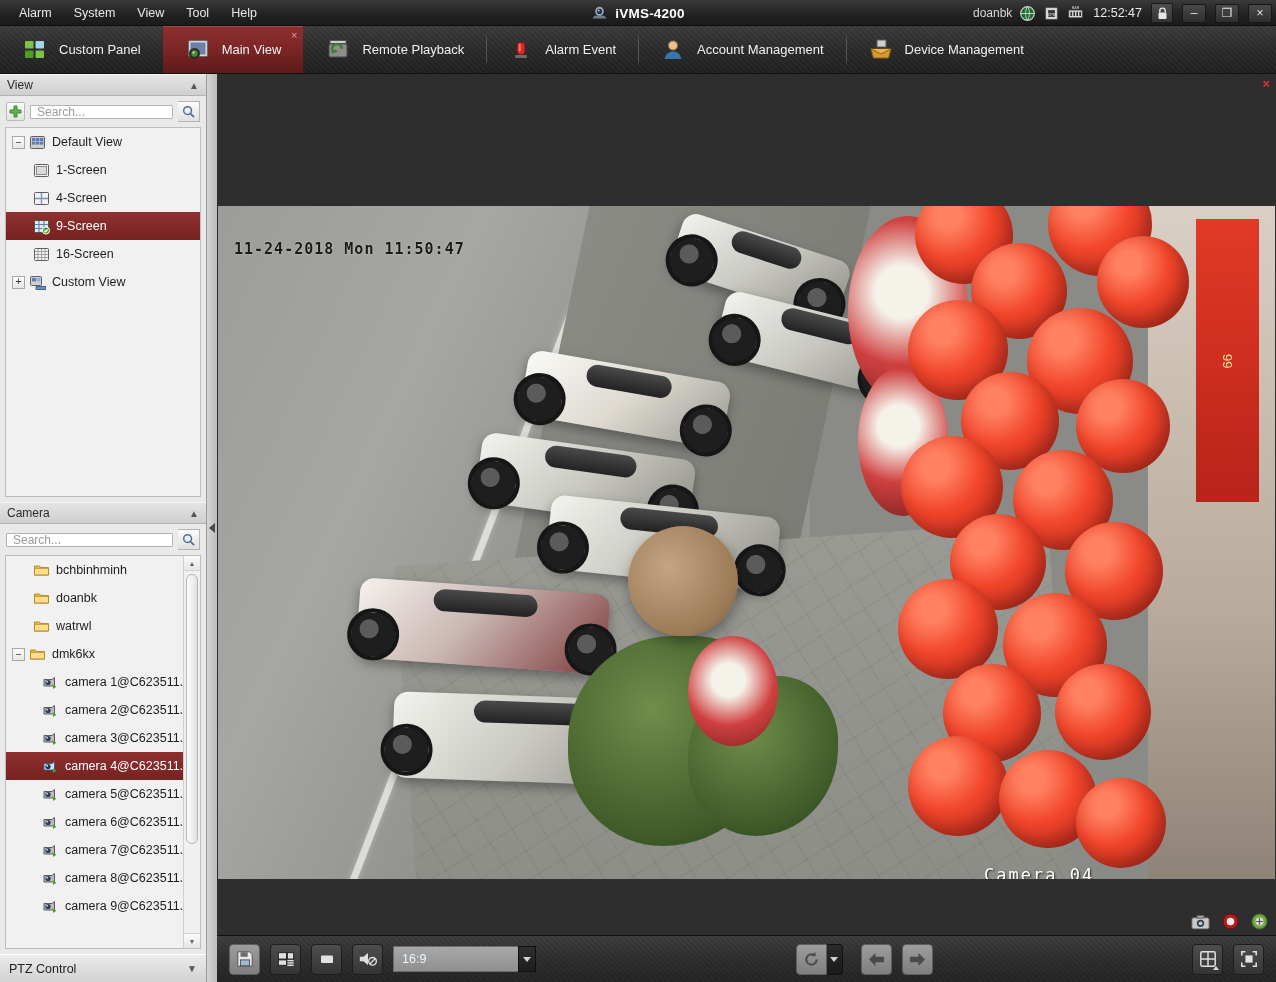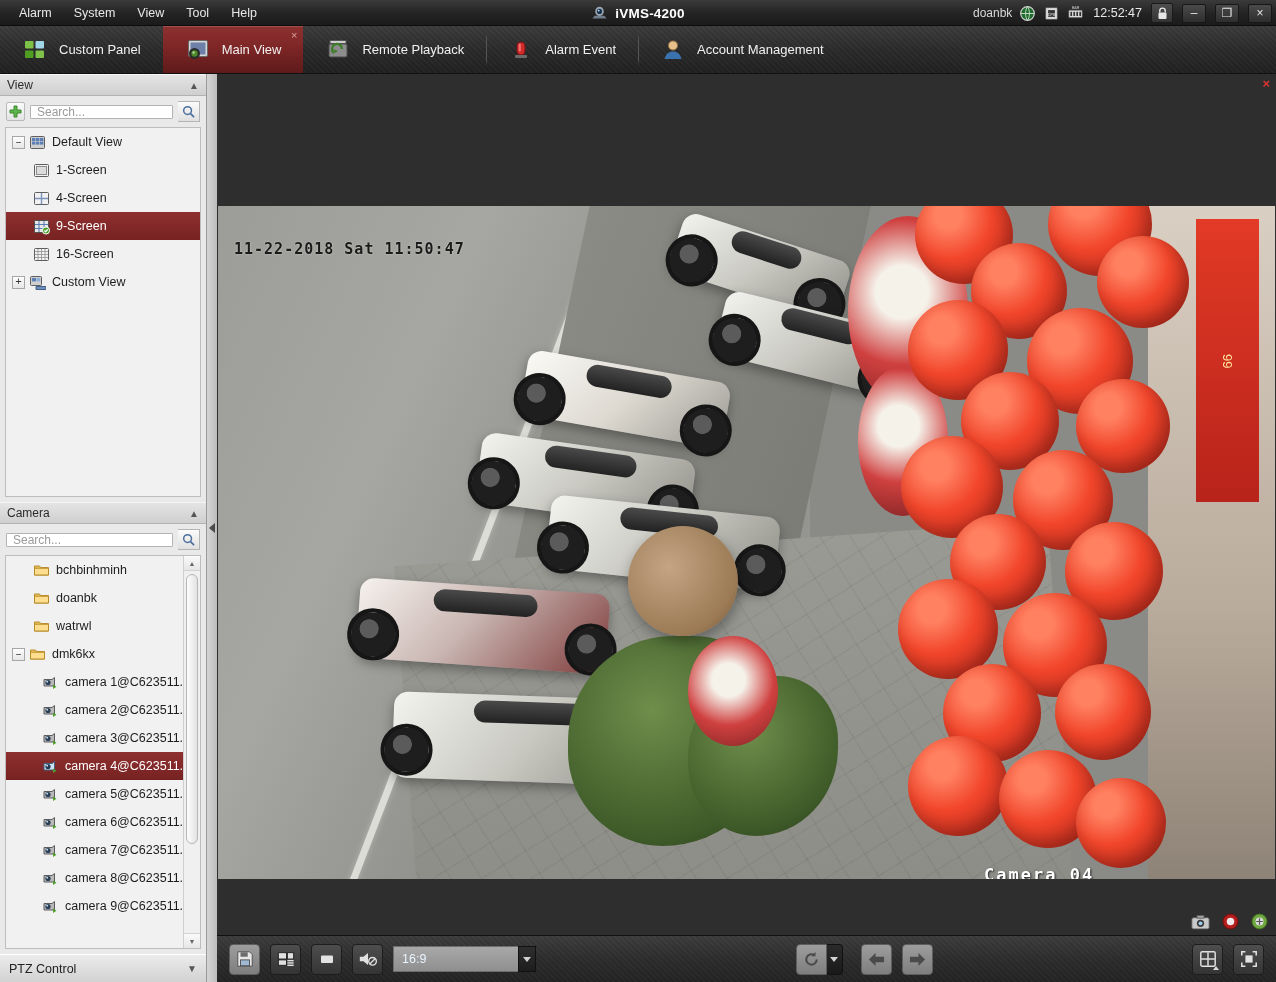--- a/index.html
+++ b/index.html
@@ -410,6 +410,14 @@
       <span class="tab-label">Account Management</span>
     </div>
 
+    <div class="tab">
+      <svg class="tab-ico" viewBox="0 0 26 26">
+        <rect x="9" y="3" width="9" height="7" fill="#cfcfcf" stroke="#5a5a5a"></rect>
+        <path d="M3 12h20l-2.5 9H5.5z" fill="#d79a2b" stroke="#8d6418"></path>
+        <path d="M3 12l10 5 10-5" fill="#e8b455" stroke="#8d6418"></path>
+      </svg>
+      <span class="tab-label">Device Management</span>
+    </div>
   </div>
 
   <div class="sidebar">

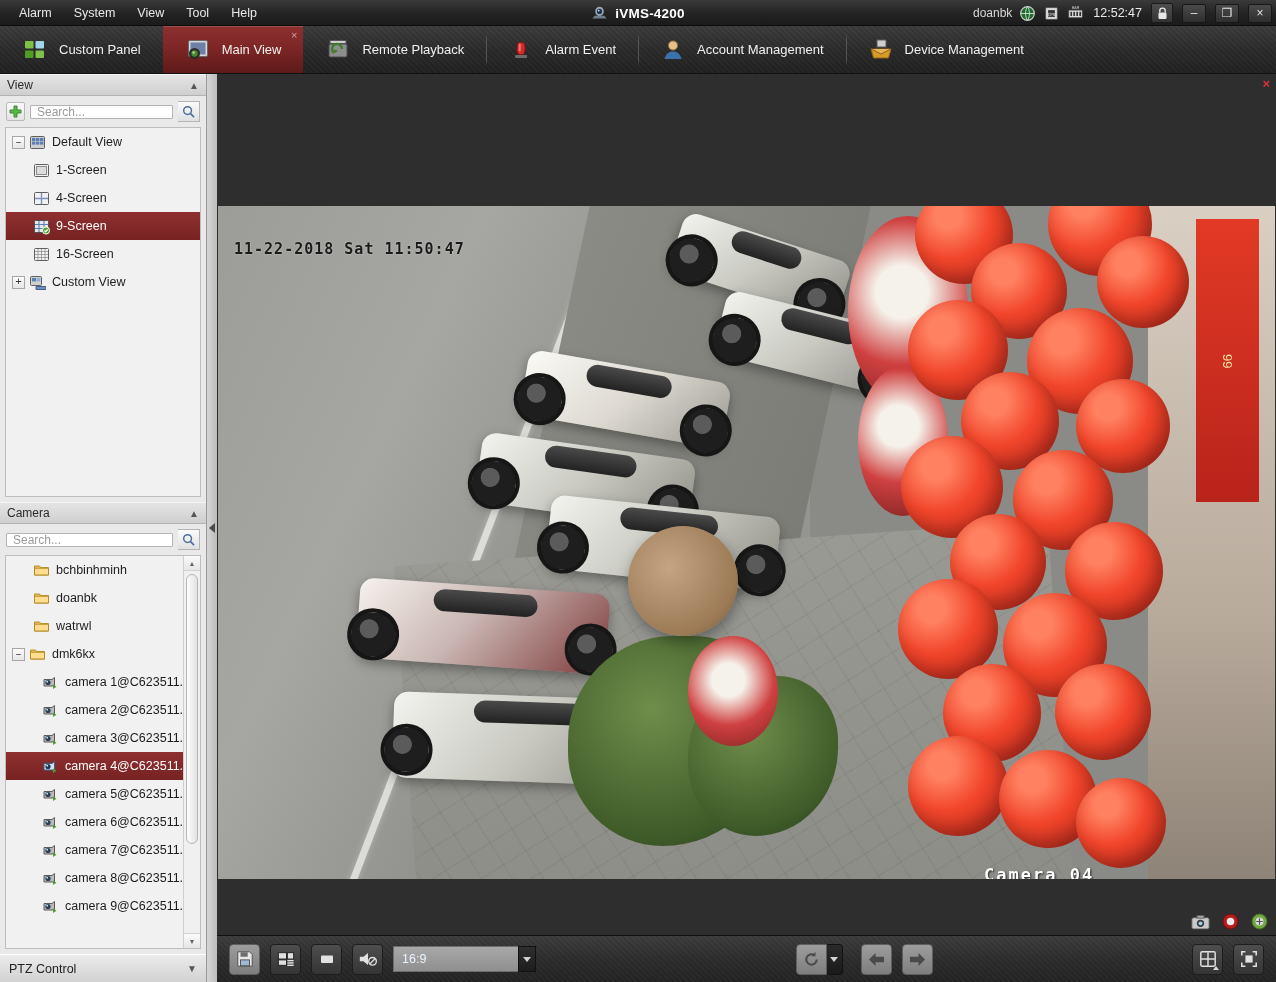--- a/index.html
+++ b/index.html
@@ -757,7 +757,7 @@
           </div>
         </div>
 
-        <div class="osd-time">11-22-2018 Sat 11:50:47</div>
+        <div class="osd-time">11-24-2018 Mon 11:50:47</div>
         <div class="osd-name">Camera 04</div>
       </div>
 

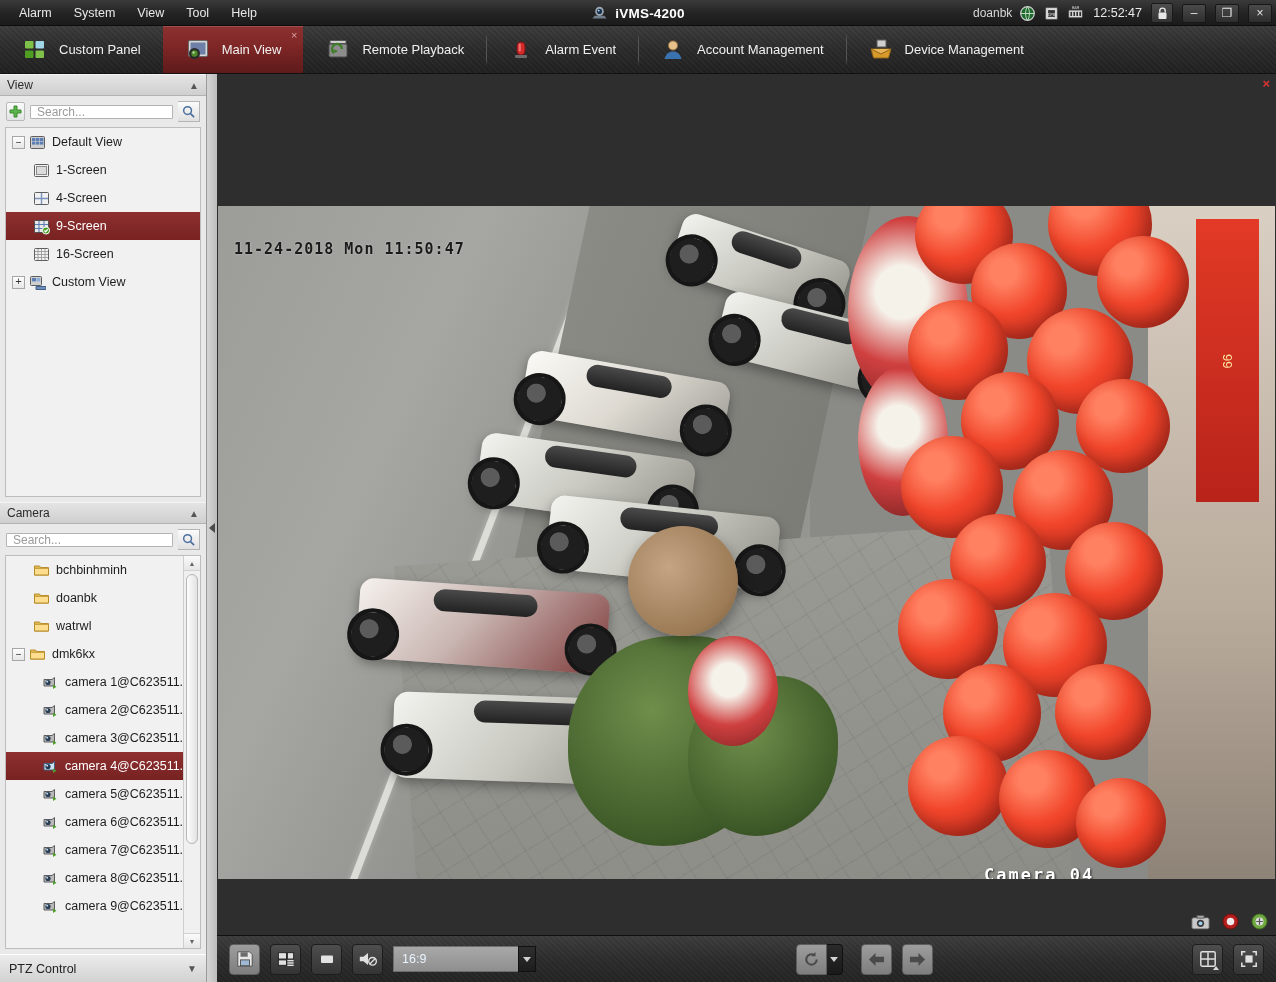--- a/index.html
+++ b/index.html
@@ -257,7 +257,7 @@
   .osd-name {
     position: absolute; left: 766px; top: 659px; z-index: 4;
     color: #fff; font-family: "DejaVu Sans Mono", monospace; font-size: 17px;
-    font-weight: bold; letter-spacing: 2px; text-shadow: 1px 1px 2px rgba(0,0,0,.75);
+    font-weight: normal; letter-spacing: 2px; text-shadow: 1px 1px 2px rgba(0,0,0,.75);
     white-space: nowrap;
   }
   .vid-tools {

